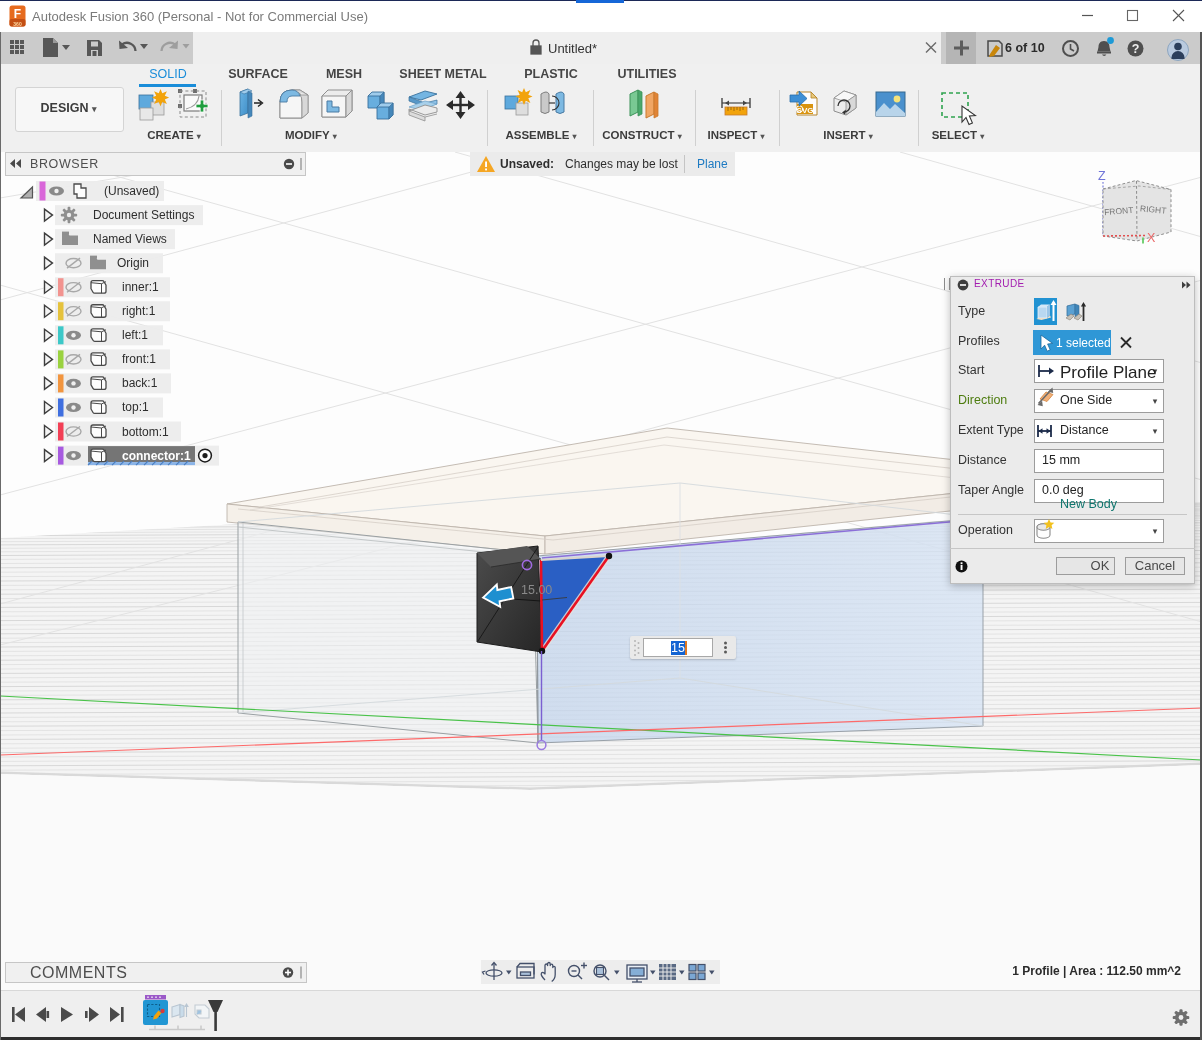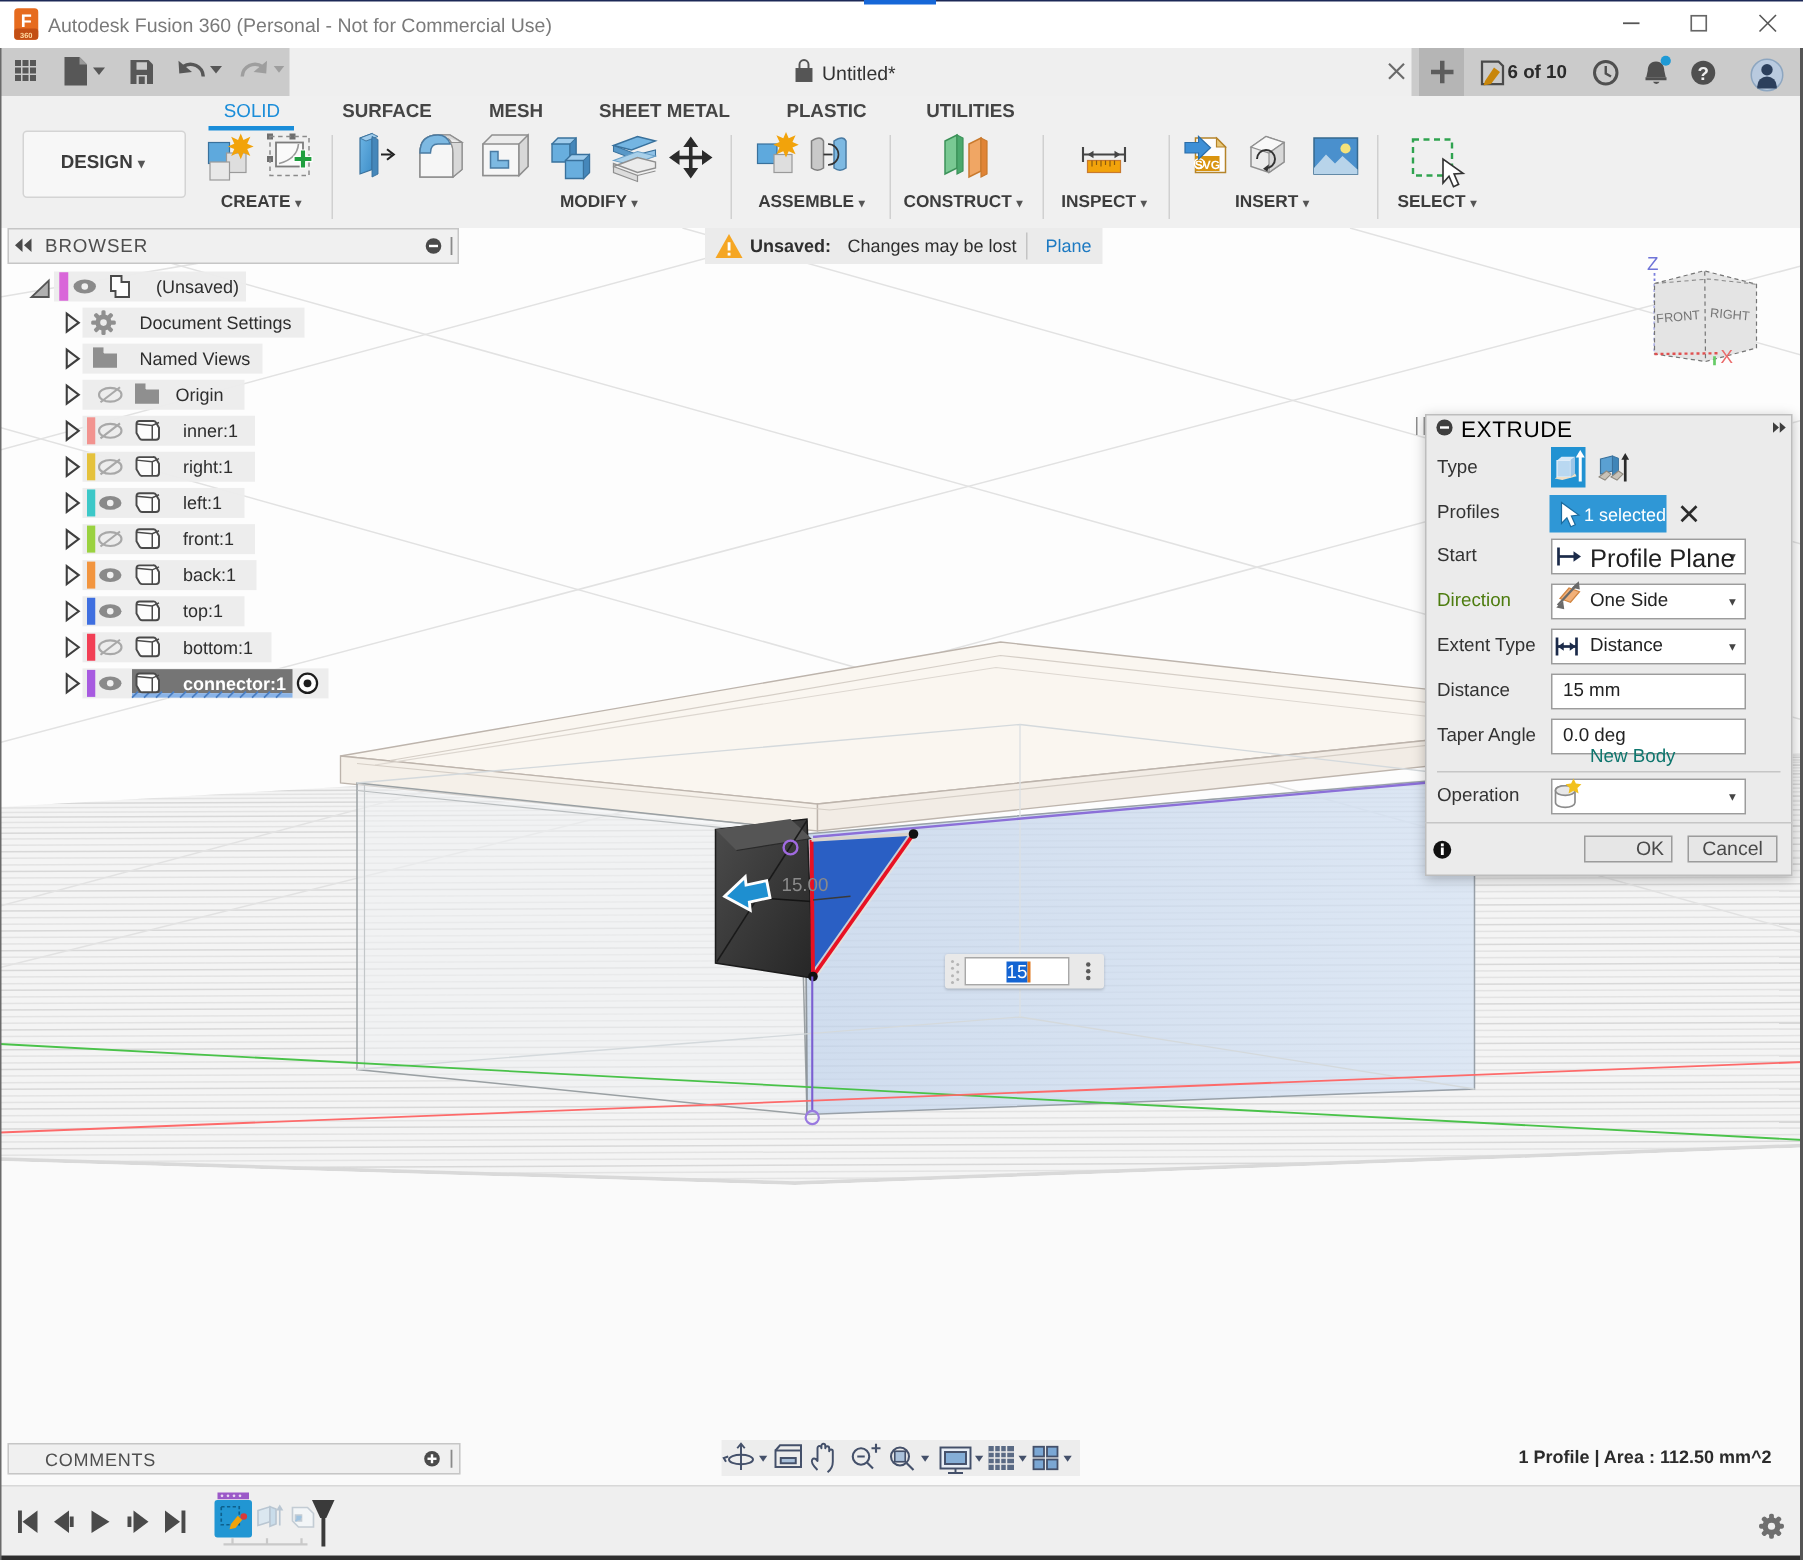--- a/index.html
+++ b/index.html
@@ -100,7 +100,7 @@
 <div class="abs" style="left:567px;top:67px;width:160px;height:18px;text-align:center;font-size:12.5px;font-weight:bold;color:#454545;">UTILITIES</div>
 <div class="abs" style="left:139px;top:84px;width:57px;height:3px;background:#1a8dd9;"></div>
 <div class="abs" style="left:104px;top:129px;width:140px;height:14px;text-align:center;font-size:11.5px;font-weight:bold;color:#3c3c3c;">CREATE <span style="font-size:8px;color:#555;">▾</span></div>
-<div class="abs" style="left:285px;top:129px;width:140px;height:14px;text-align:right;font-size:11.5px;font-weight:bold;color:#3c3c3c;">MODIFY <span style="font-size:8px;color:#555;">▾</span></div>
+<div class="abs" style="left:285px;top:129px;width:140px;height:14px;text-align:left;font-size:11.5px;font-weight:bold;color:#3c3c3c;">MODIFY <span style="font-size:8px;color:#555;">▾</span></div>
 <div class="abs" style="left:471px;top:129px;width:140px;height:14px;text-align:center;font-size:11.5px;font-weight:bold;color:#3c3c3c;">ASSEMBLE <span style="font-size:8px;color:#555;">▾</span></div>
 <div class="abs" style="left:572px;top:129px;width:140px;height:14px;text-align:center;font-size:11.5px;font-weight:bold;color:#3c3c3c;">CONSTRUCT <span style="font-size:8px;color:#555;">▾</span></div>
 <div class="abs" style="left:666px;top:129px;width:140px;height:14px;text-align:center;font-size:11.5px;font-weight:bold;color:#3c3c3c;">INSPECT <span style="font-size:8px;color:#555;">▾</span></div>

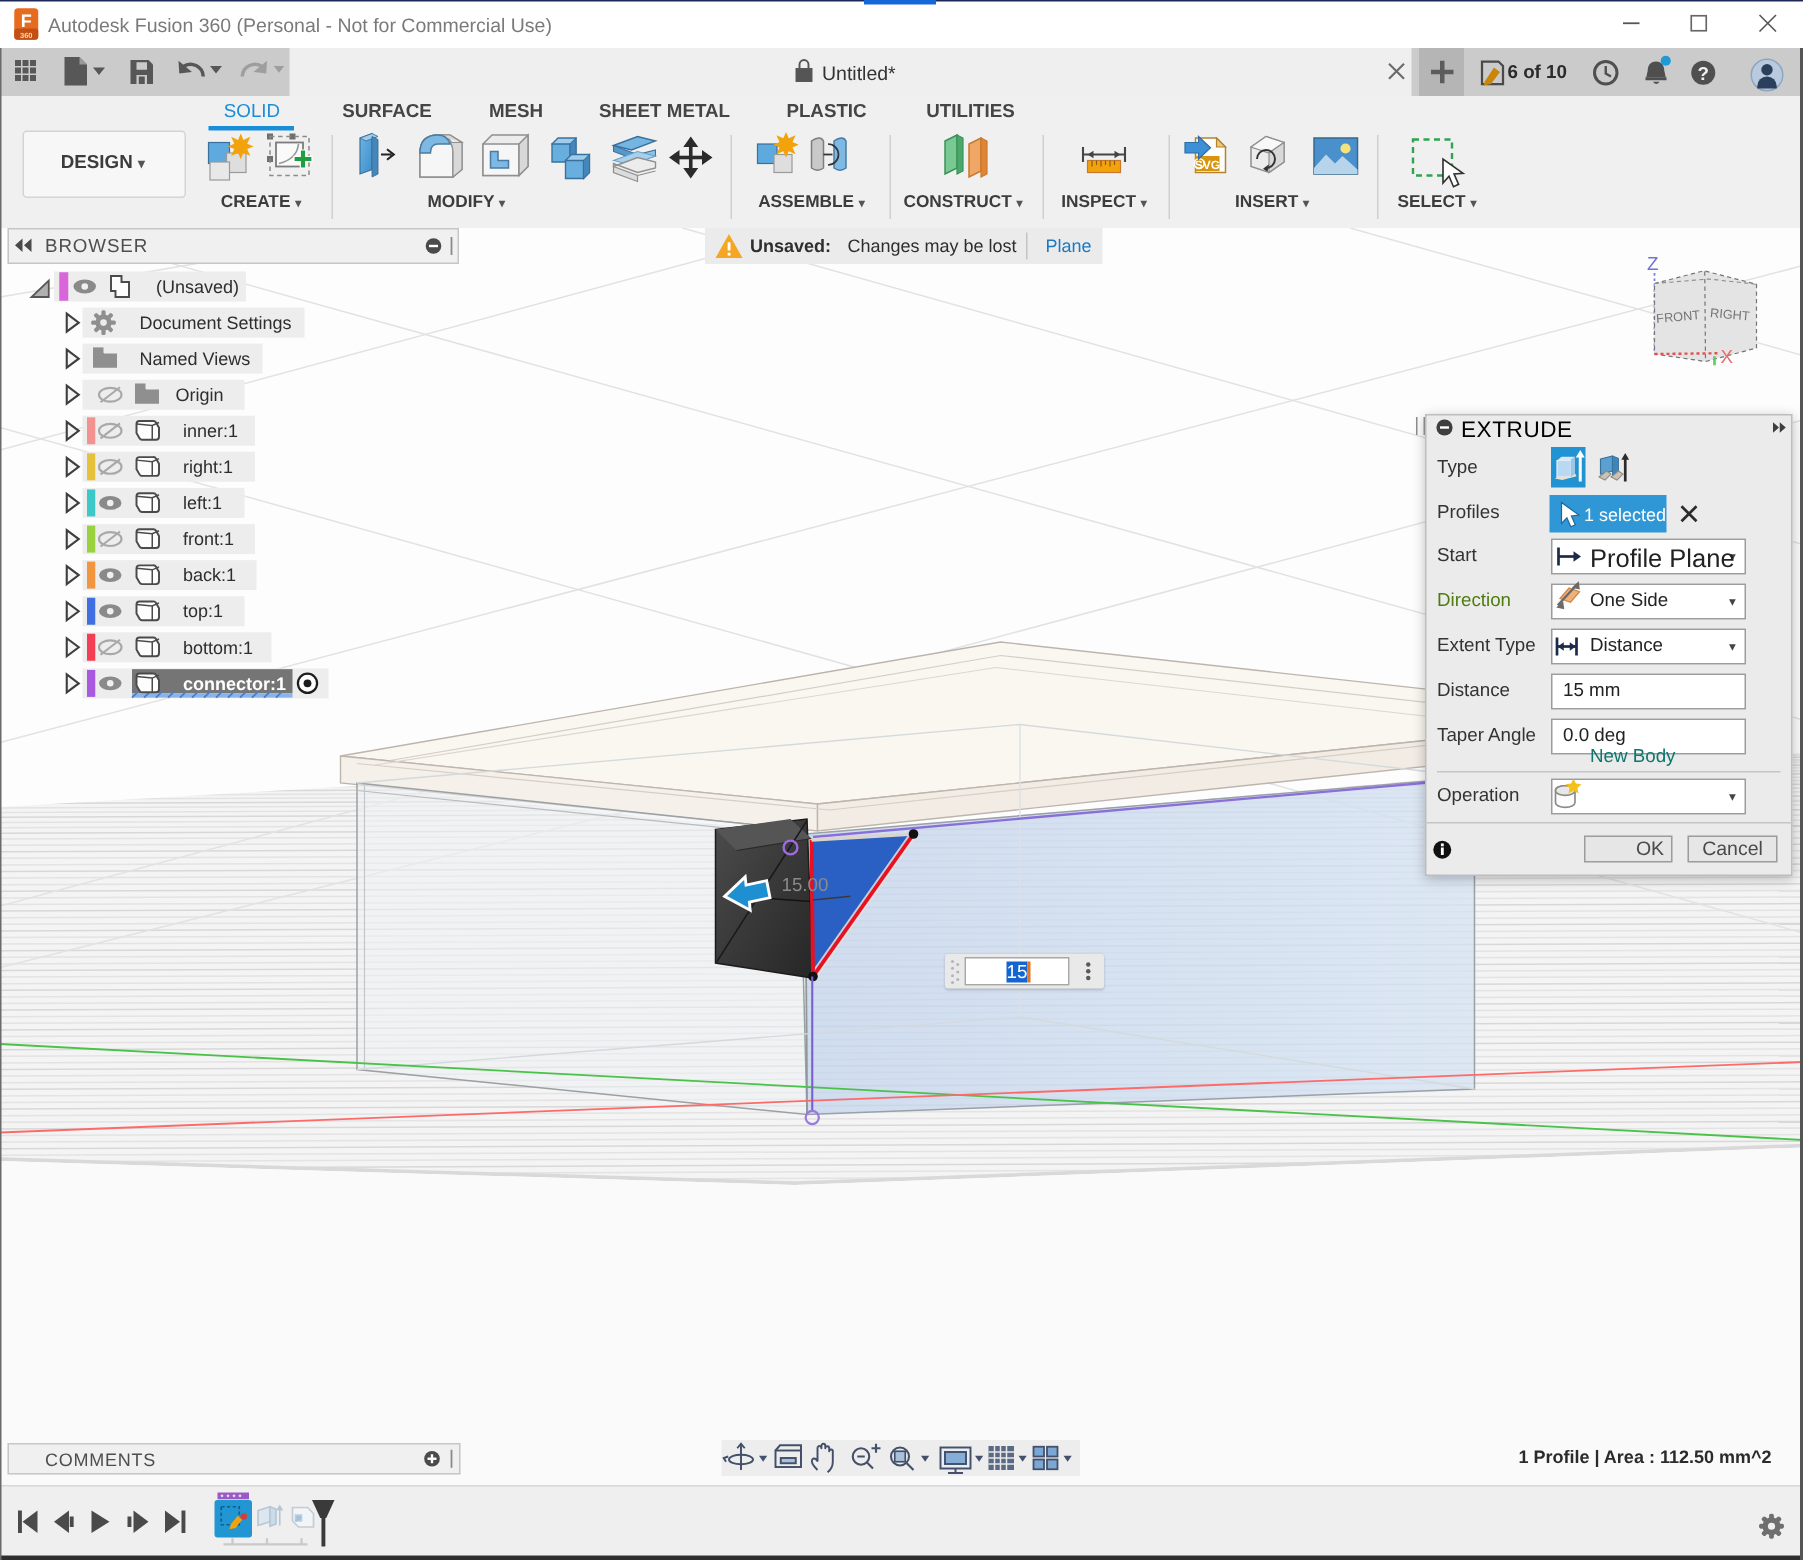--- a/index.html
+++ b/index.html
@@ -560,7 +560,7 @@
  <rect x="10" y="8.2" width="6" height="1.6" fill="#fff"></rect>
  <path d="M232 5.5 l4 3.5 -4 3.5 Z M236.5 5.5 l4 3.5 -4 3.5 Z" fill="#3e3e3e"></path>
 </svg>
-<div class="abs" style="left:974px;top:278px;font-size:15px;color:#000000;letter-spacing:0.4px;">EXTRUDE</div>
+<div class="abs" style="left:974px;top:278px;font-size:10px;color:#a21caf;letter-spacing:0.4px;">EXTRUDE</div>
 <div class="abs" style="left:958px;top:304px;font-size:12.5px;color:#333;">Type</div>
 <div class="abs" style="left:958px;top:334px;font-size:12.5px;color:#333;">Profiles</div>
 <div class="abs" style="left:958px;top:363px;font-size:12.5px;color:#333;">Start</div>

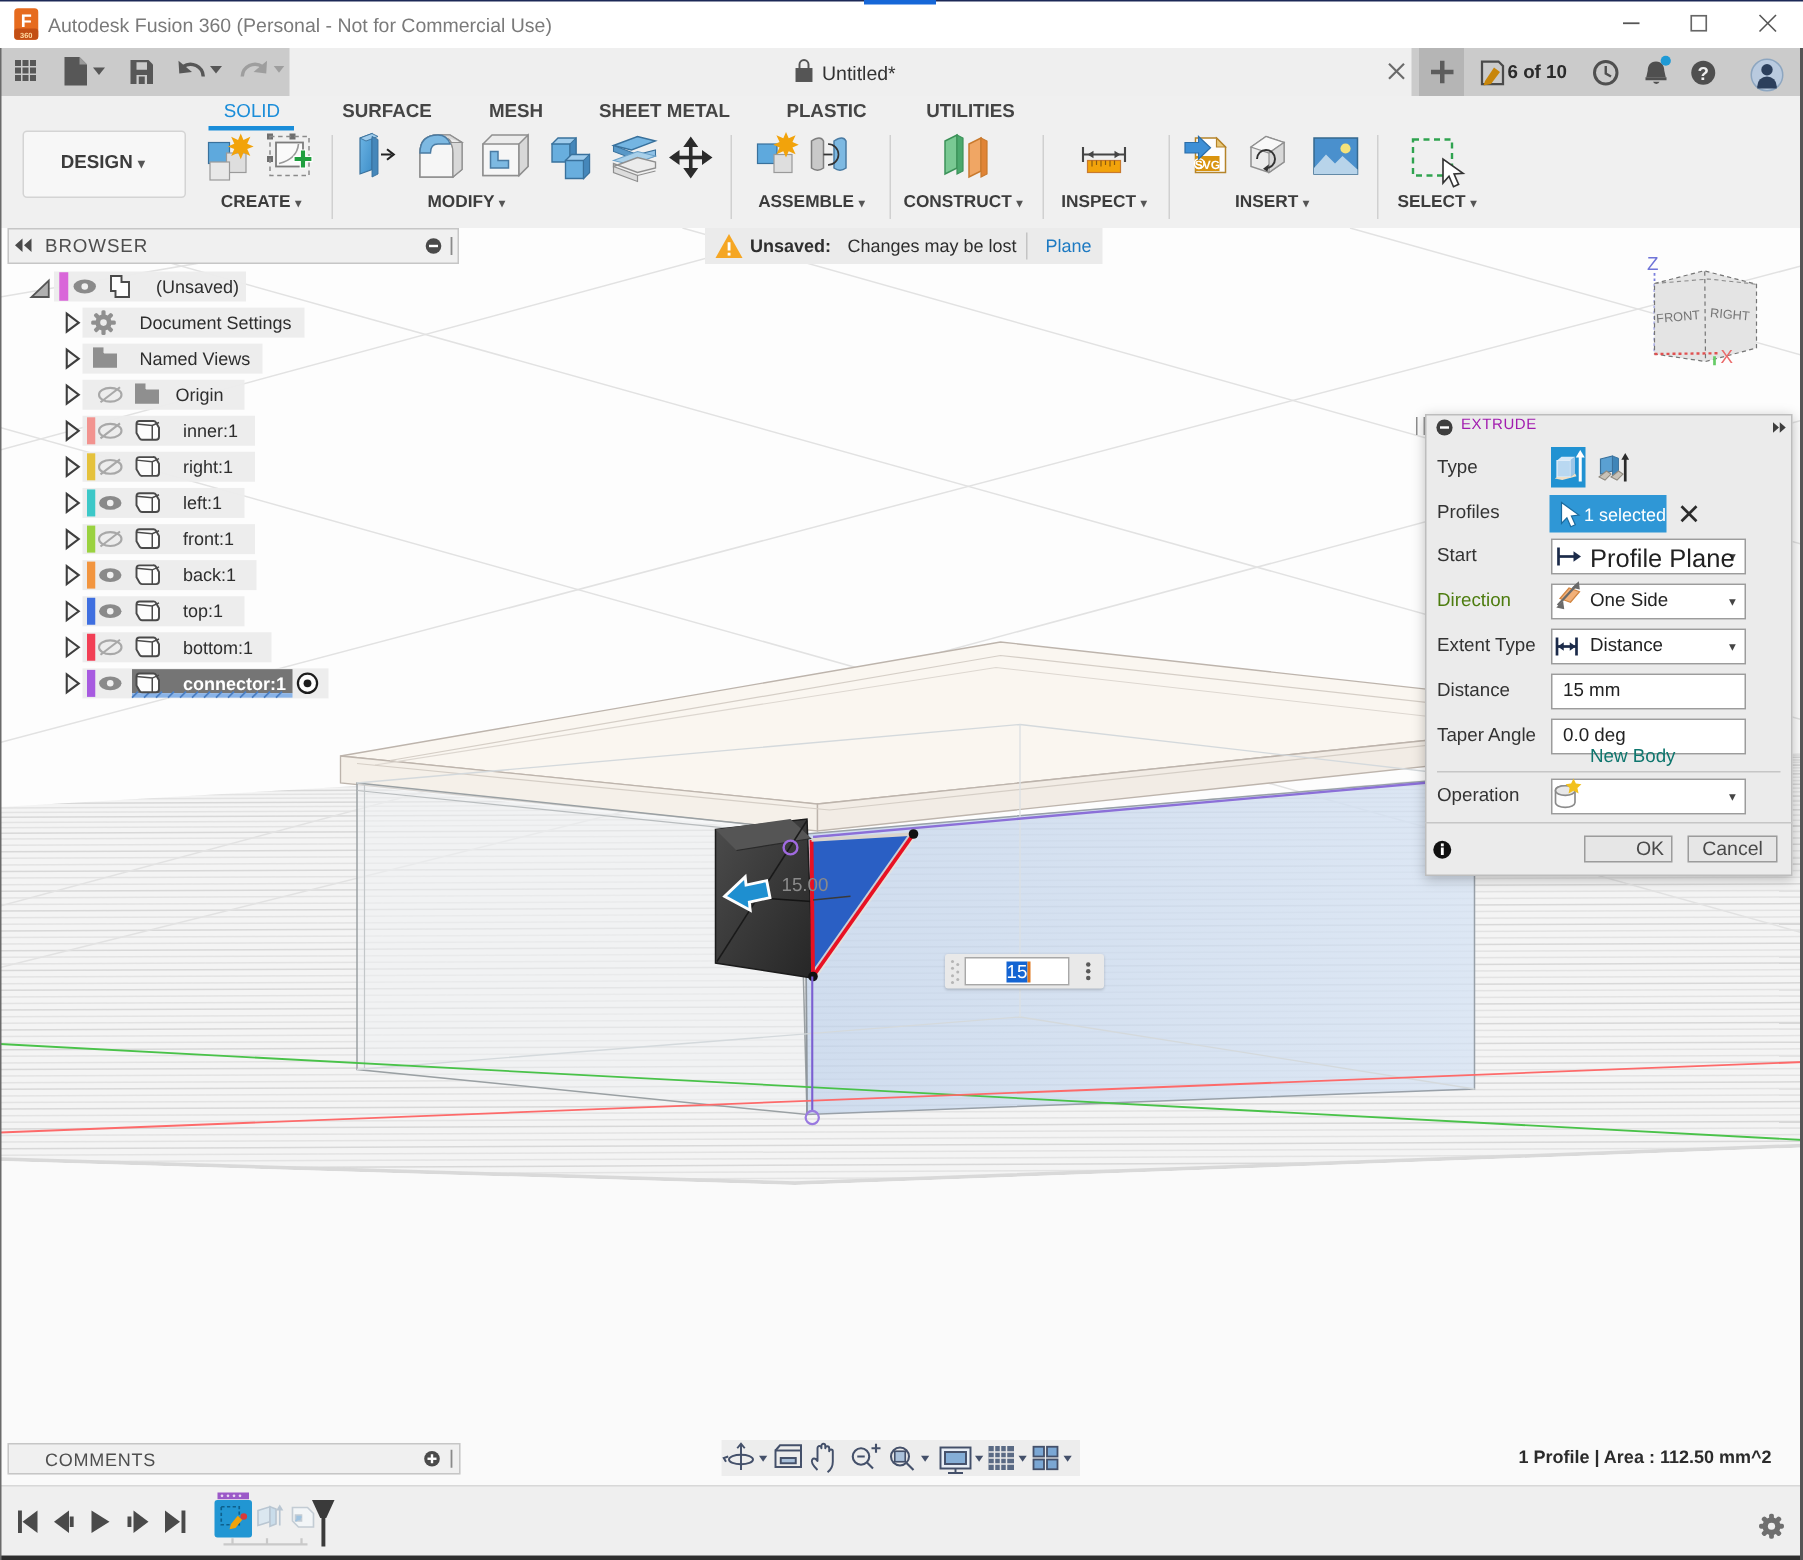--- a/index.html
+++ b/index.html
@@ -667,7 +667,7 @@
 <div class="abs" style="left:685px;top:641px;width:1.5px;height:14px;background:#e07820;"></div>
 
 <div class="abs" style="left:5px;top:962px;width:302px;height:21px;background:#f0f0f0;border:1px solid #c6c6c6;box-sizing:border-box;"></div>
-<div class="abs" style="left:30px;top:962px;height:21px;line-height:22px;font-size:12px;color:#4e4e4e;letter-spacing:0.5px;">COMMENTS</div>
+<div class="abs" style="left:30px;top:962px;height:21px;line-height:22px;font-size:16px;color:#4e4e4e;letter-spacing:0.5px;">COMMENTS</div>
 <svg class="abs" style="left:280px;top:965px" width="26" height="15" viewBox="0 0 26 15">
  <circle cx="8" cy="7.5" r="5.2" fill="#4a4a4a"></circle>
  <rect x="5" y="6.7" width="6" height="1.6" fill="#fff"></rect>

